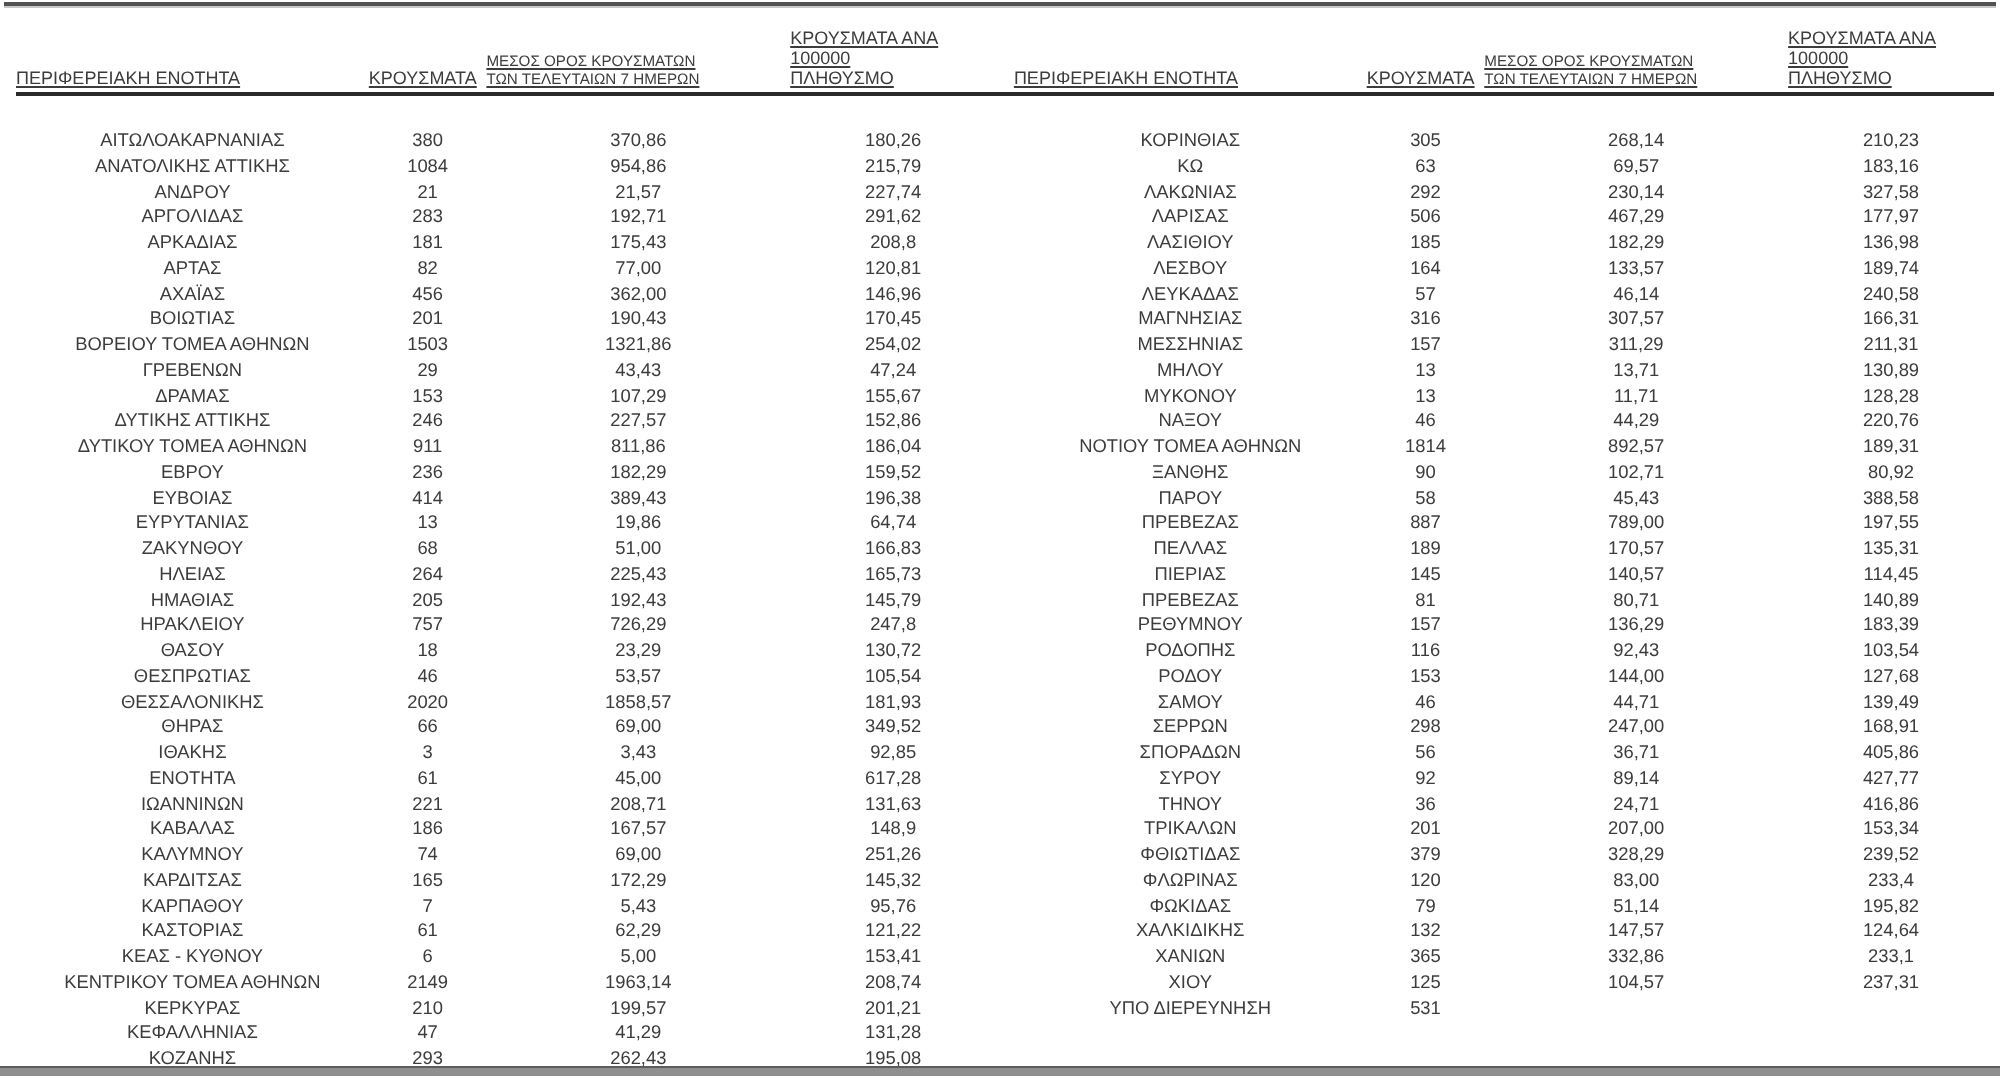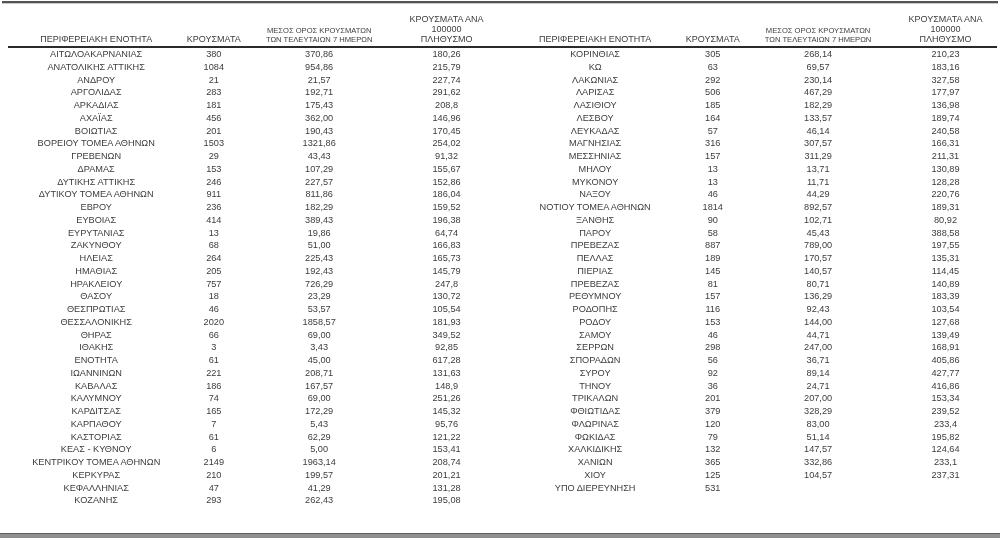--- a/index.html
+++ b/index.html
@@ -46,11 +46,11 @@
     height: 36px;
   }
   .hcell {
-    text-align: center;
     line-height: 1.12;
     padding-bottom: 2px;
     font-size: 9px;
     color: #3c3c3c;
+    text-decoration: underline;
   }
   .hcell.small {
     font-size: 7.6px;

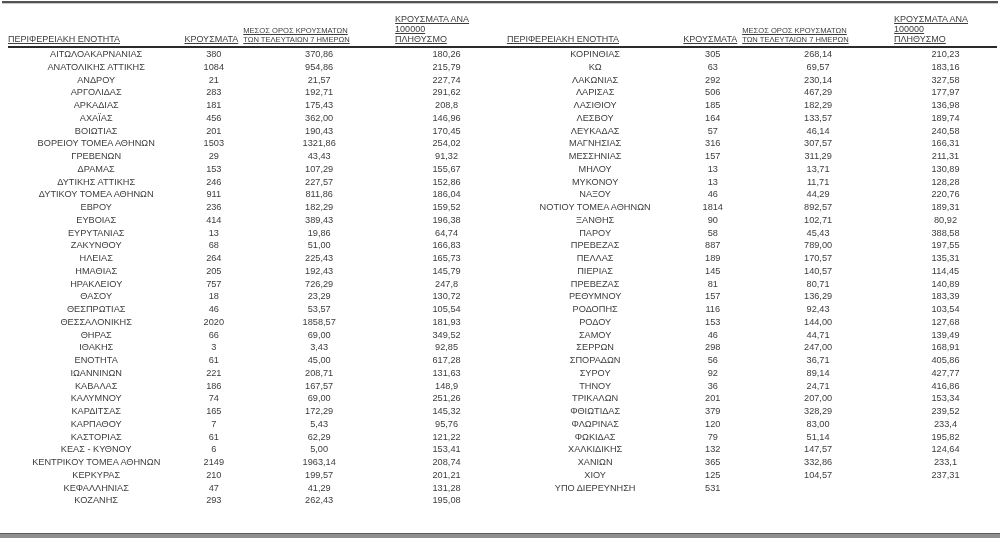--- a/index.html
+++ b/index.html
@@ -64,7 +64,7 @@
     background: #2b2b2b;
   }
   .rows {
-    margin-top: 2px;
+    margin-top: 18px;
   }
   .row {
     display: flex;

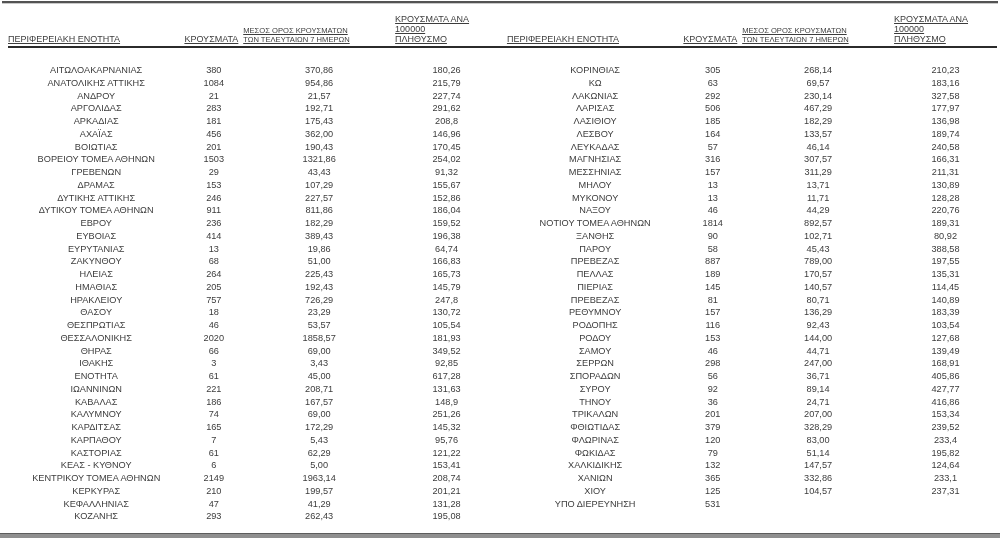--- a/index.html
+++ b/index.html
@@ -147,6 +147,12 @@
             <div class="cell c3">208,8</div>
           </div>
           <div class="row">
+            <div class="cell c0">ΑΡΤΑΣ</div>
+            <div class="cell c1">82</div>
+            <div class="cell c2">77,00</div>
+            <div class="cell c3">120,81</div>
+          </div>
+          <div class="row">
             <div class="cell c0">ΑΧΑΪΑΣ</div>
             <div class="cell c1">456</div>
             <div class="cell c2">362,00</div>

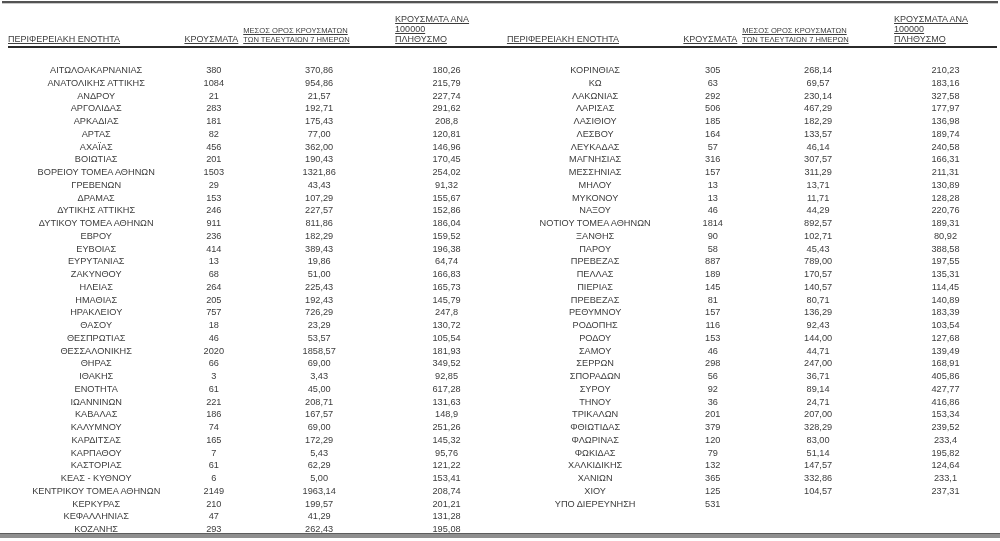--- a/index.html
+++ b/index.html
@@ -174,7 +174,7 @@
             <div class="cell c0">ΓΡΕΒΕΝΩΝ</div>
             <div class="cell c1">29</div>
             <div class="cell c2">43,43</div>
-            <div class="cell c3">91,32</div>
+            <div class="cell c3">47,24</div>
           </div>
           <div class="row">
             <div class="cell c0">ΔΡΑΜΑΣ</div>

